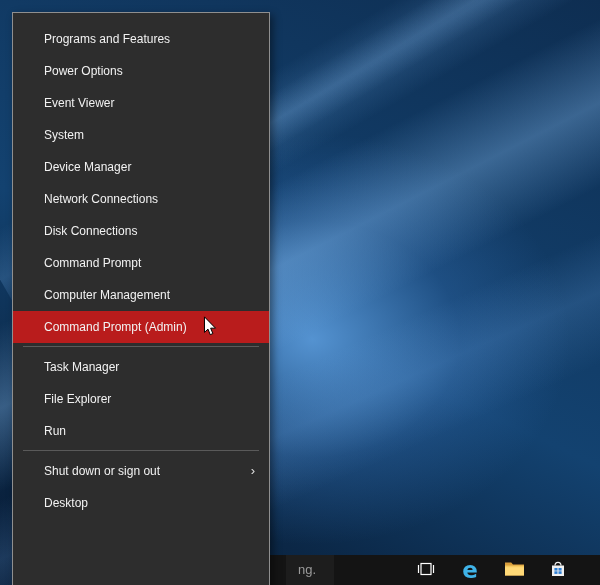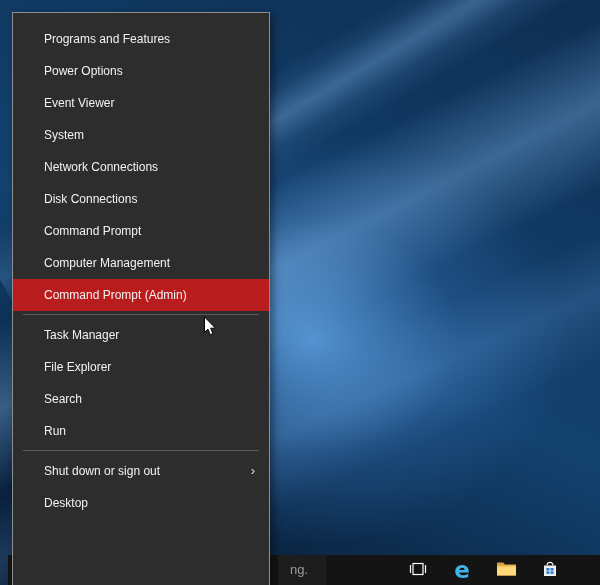--- a/index.html
+++ b/index.html
@@ -143,6 +143,9 @@
       <span class="mi-label">System</span>
     </div>
   <div class="mi">
+      <span class="mi-label">Device Manager</span>
+    </div>
+  <div class="mi">
       <span class="mi-label">Network Connections</span>
     </div>
   <div class="mi">

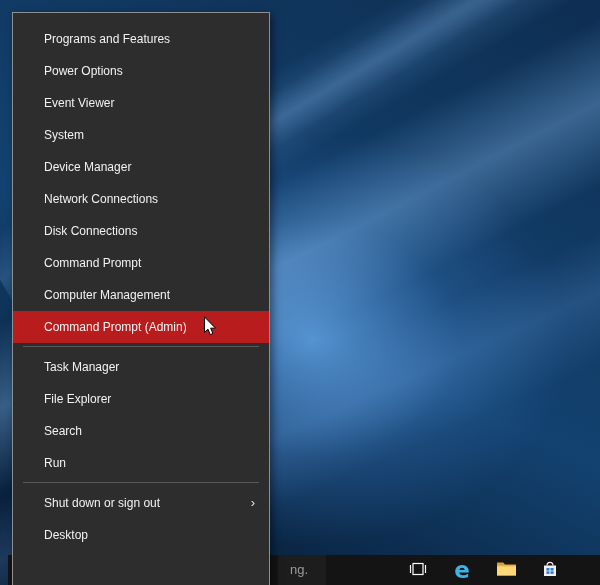--- a/index.html
+++ b/index.html
@@ -168,9 +168,6 @@
       <span class="mi-label">File Explorer</span>
     </div>
   <div class="mi">
-      <span class="mi-label">Search</span>
-    </div>
-  <div class="mi">
       <span class="mi-label">Run</span>
     </div>
   <div class="sep"></div>

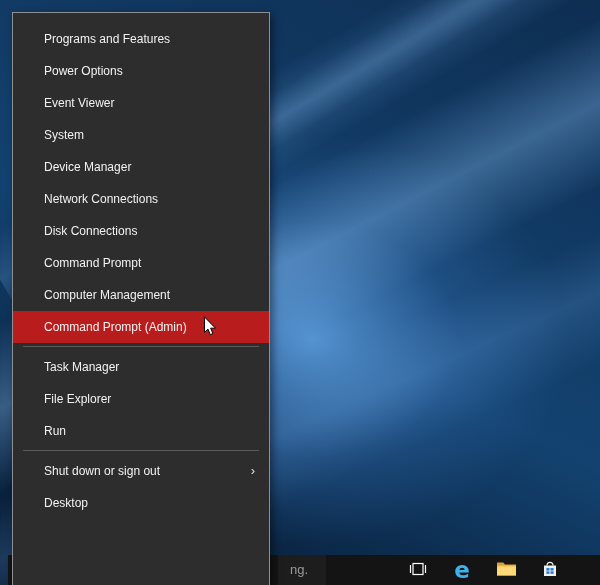--- a/index.html
+++ b/index.html
@@ -31,7 +31,7 @@
 
   
   .taskbar {
-    position:absolute; left:8px; right:0; bottom:0; height:30px;
+    position:absolute; left:16px; right:0; bottom:0; height:30px;
     background:#141414;
     z-index: 5;
   }

